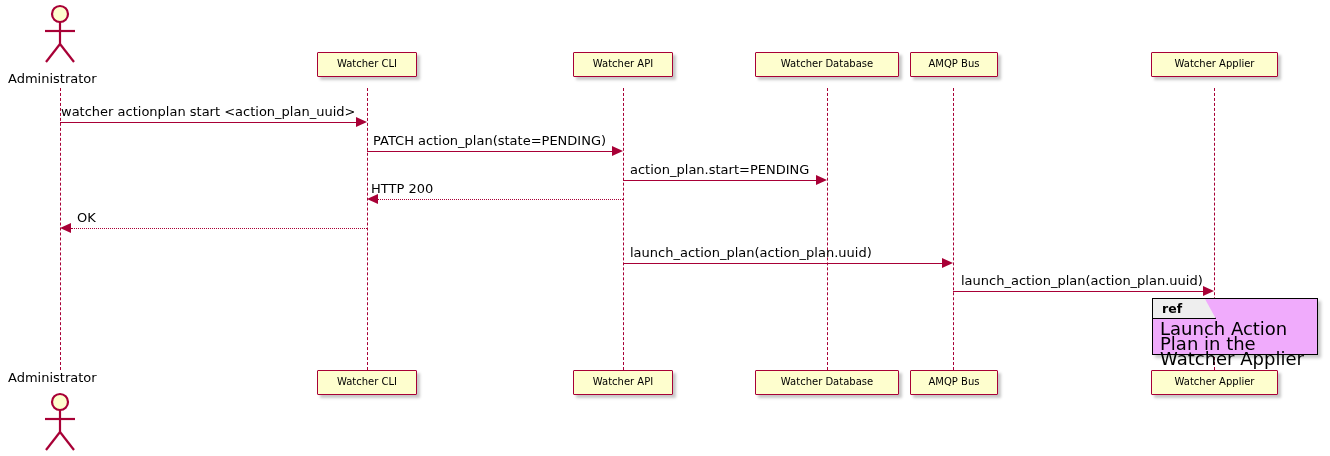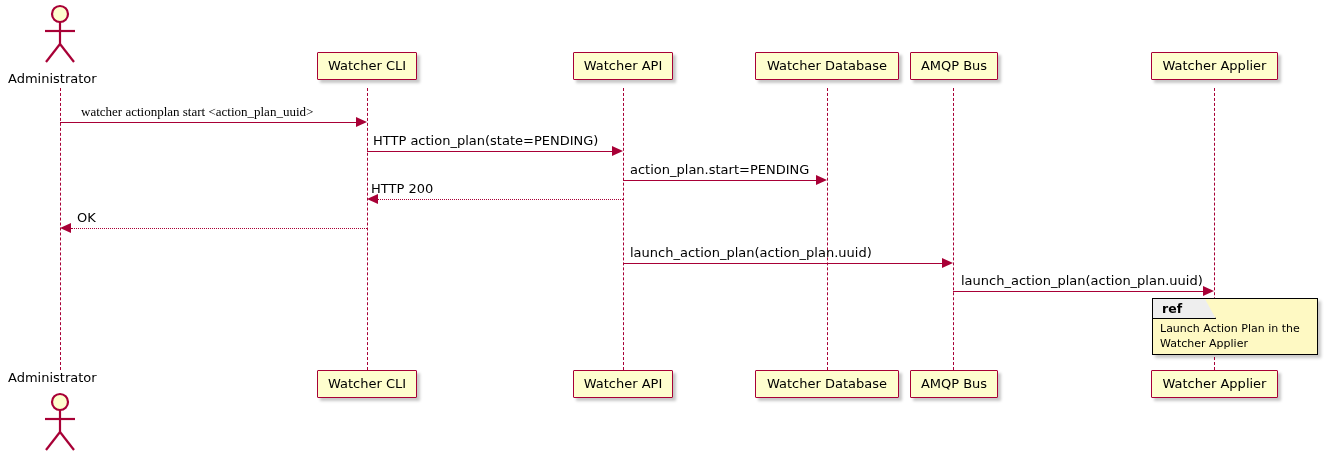--- a/index.html
+++ b/index.html
@@ -25,7 +25,7 @@
     background: #FEFECE;
     border: 1.5px solid #A80036;
     color: #000000;
-    font-size: 13px;
+    font-size: 10px;
     line-height: 1;
     text-align: center;
     white-space: nowrap;

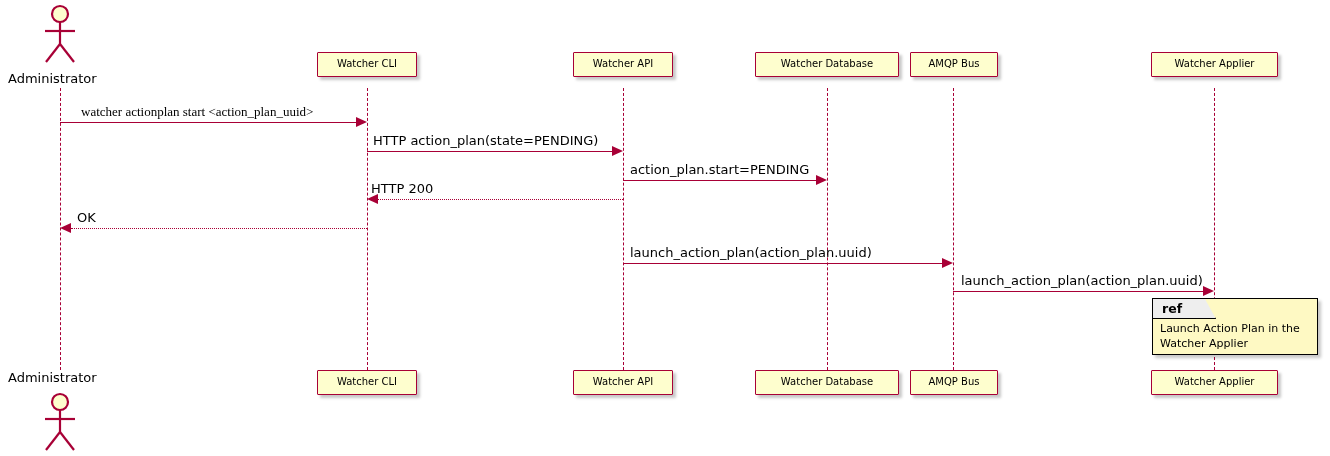--- a/index.html
+++ b/index.html
@@ -172,7 +172,7 @@
   <div class="msg" style="left:60px; top:122px; width:307px;">
     <div class="line" style="width:296px;"></div>
     <div class="head right" style="left:296px;"></div>
-    <div class="label" style="left:21px;font-family:Liberation Serif, serif;">watcher actionplan start &lt;action_plan_uuid&gt;</div>
+    <div class="label" style="left:1px;">watcher actionplan start &lt;action_plan_uuid&gt;</div>
   </div>
 
   <div class="msg" style="left:367px; top:151px; width:256px;">

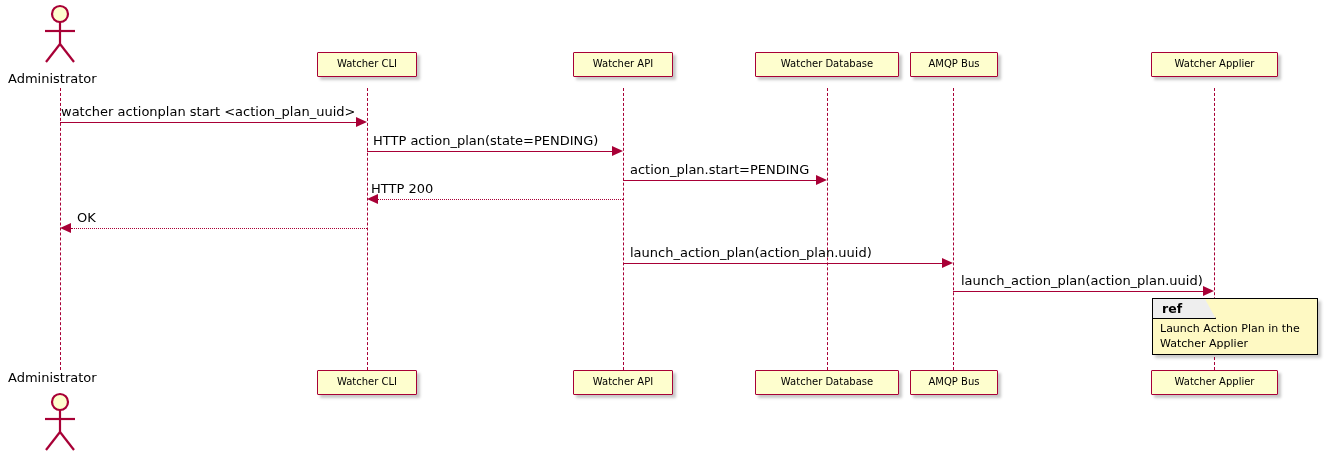--- a/index.html
+++ b/index.html
@@ -178,7 +178,7 @@
   <div class="msg" style="left:367px; top:151px; width:256px;">
     <div class="line" style="width:245px;"></div>
     <div class="head right" style="left:245px;"></div>
-    <div class="label" style="left:6px;">HTTP action_plan(state=PENDING)</div>
+    <div class="label" style="left:6px;">PATCH action_plan(state=PENDING)</div>
   </div>
 
   <div class="msg" style="left:623px; top:180px; width:204px;">

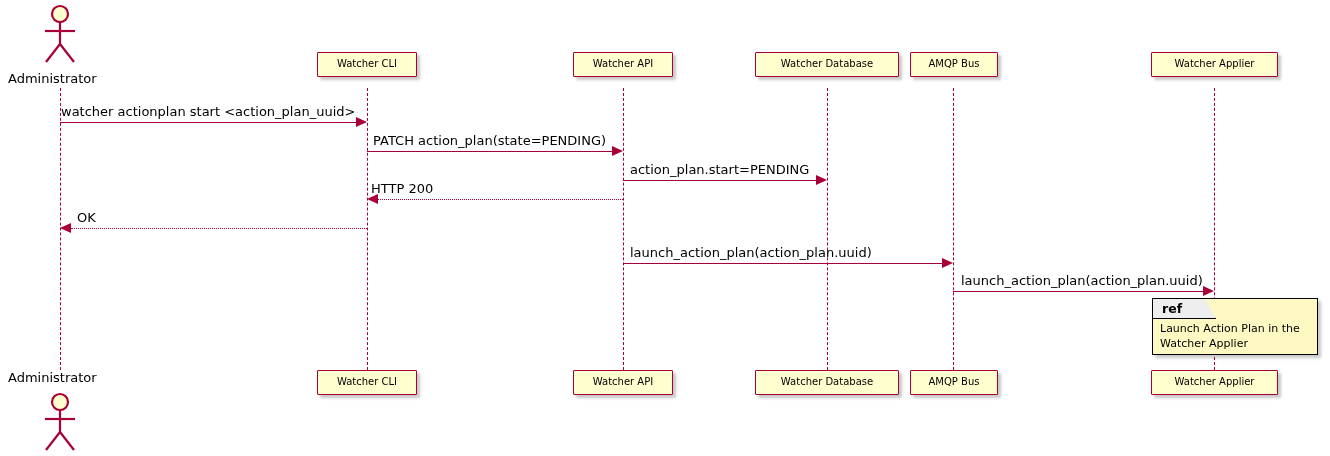--- a/index.html
+++ b/index.html
@@ -93,7 +93,7 @@
   .ref-box {
     position: absolute;
     box-sizing: border-box;
-    background: #fef9c3;
+    background: #f0abfc;
     border: 1.5px solid #000000;
     box-shadow: 3px 3px 3px rgba(0,0,0,0.22);
   }

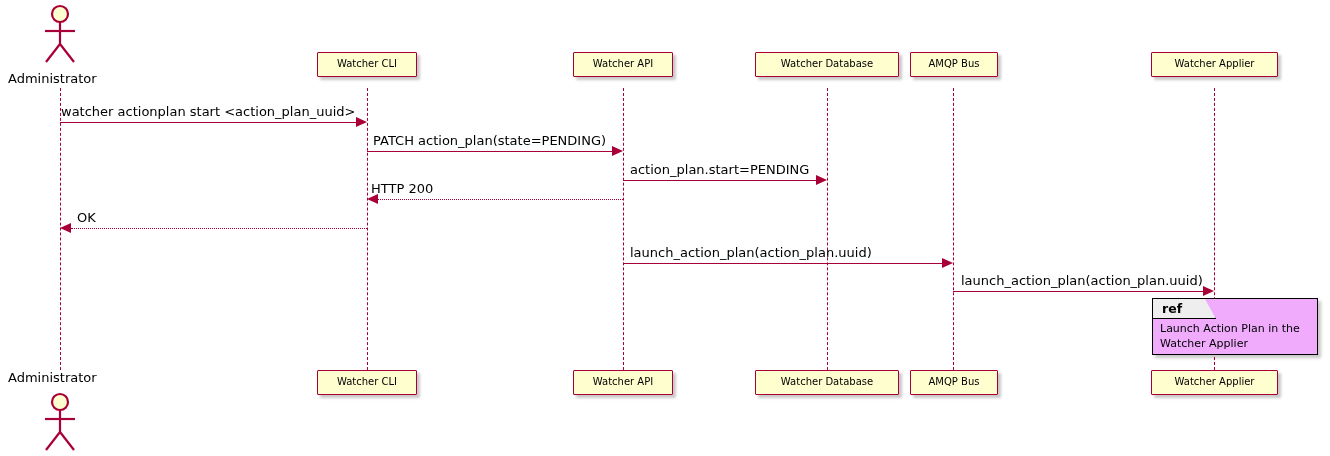--- a/index.html
+++ b/index.html
@@ -122,7 +122,7 @@
     position: absolute;
     left: 7px;
     top: 22px;
-    font-size: 11px;
+    font-size: 18px;
     color: #000000;
     line-height: 15px;
     white-space: pre-line;

